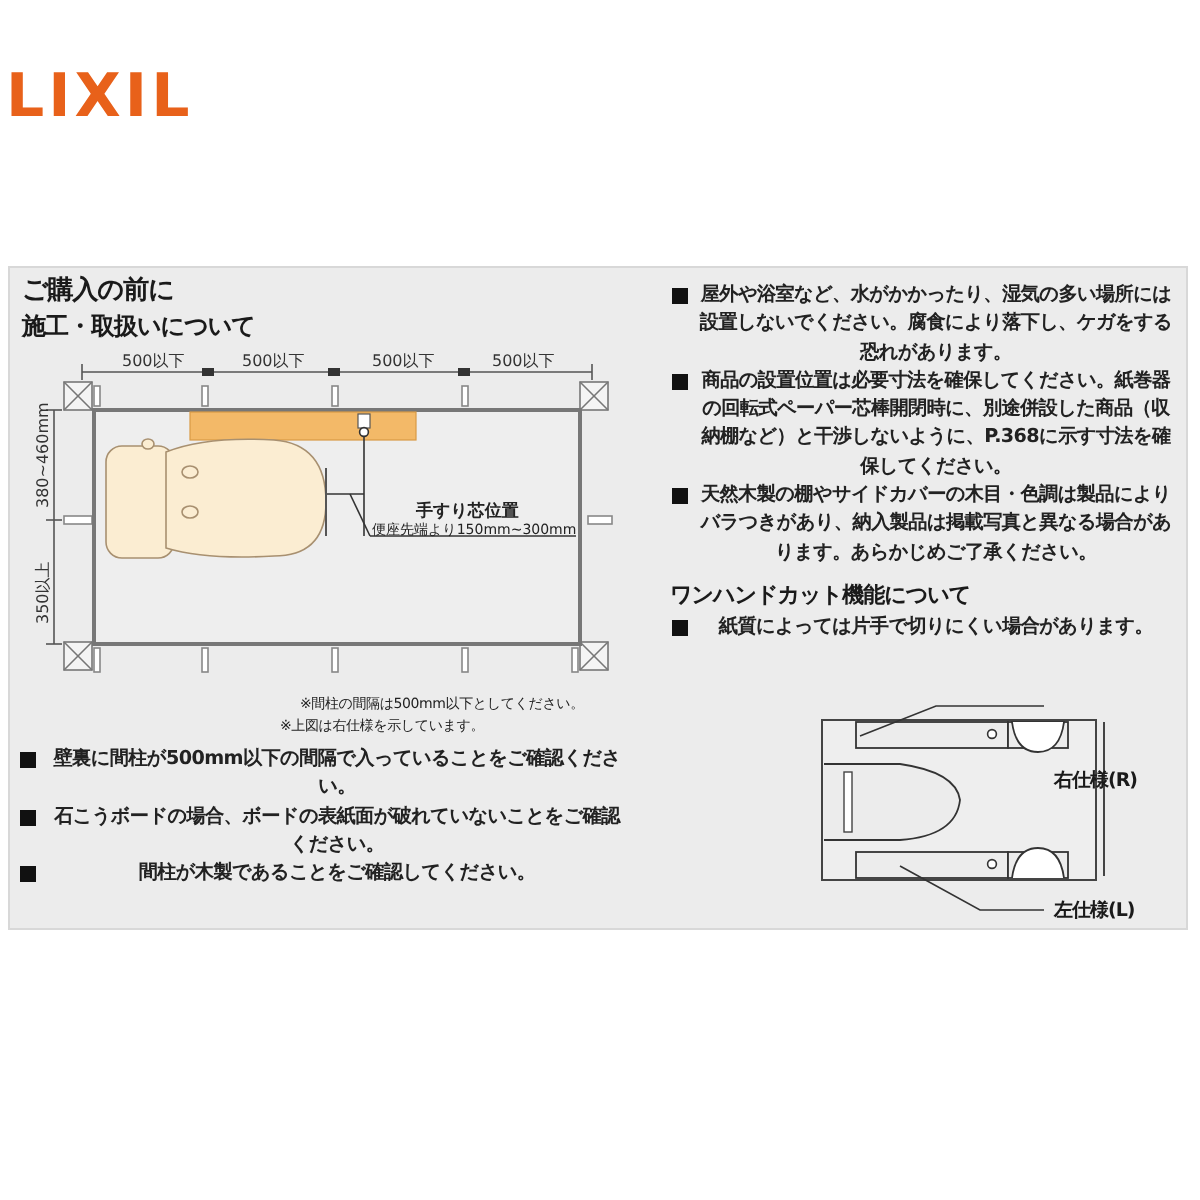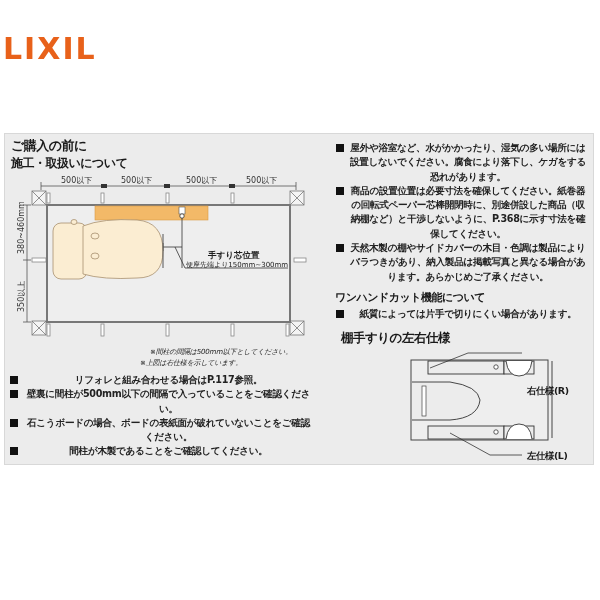--- a/index.html
+++ b/index.html
@@ -141,7 +141,6 @@
     <li><span class="sq"></span><span>紙質によっては片手で切りにくい場合があります。</span></li>
   </ul>
 
-  <div class="h2" style="left:336px;top:197px;font-size:12.5px;">棚手すりの左右仕様</div>
 
   <svg style="position:absolute;left:395px;top:214px;" width="195" height="112" viewBox="0 0 195 112">
 

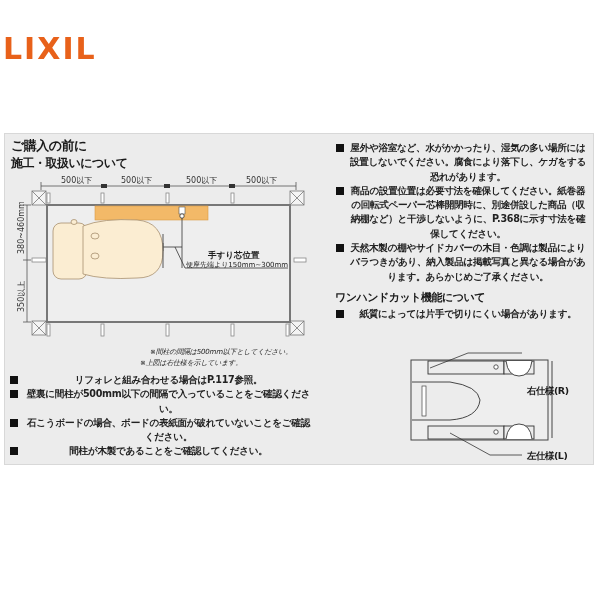--- a/index.html
+++ b/index.html
@@ -25,7 +25,7 @@
   .bullet-list li .sq {
     position: absolute; left: 1px; top: 3px; width: 8px; height: 8px; background: #111;
   }
-  .note { position: absolute; font-size: 7px; line-height: 10px; white-space: nowrap; color: #222; letter-spacing: -0.2px; font-style: italic; }
+  .note { position: absolute; font-size: 7px; line-height: 10px; white-space: nowrap; color: #222; letter-spacing: -0.2px; }
   .dim-label { font-size: 8px; font-family: "DejaVu Sans", sans-serif; fill: #333; }
   .callout-label { font-size: 8.5px; font-weight: bold; fill: #222; }
   .callout-sub { font-size: 7px; fill: #222; }

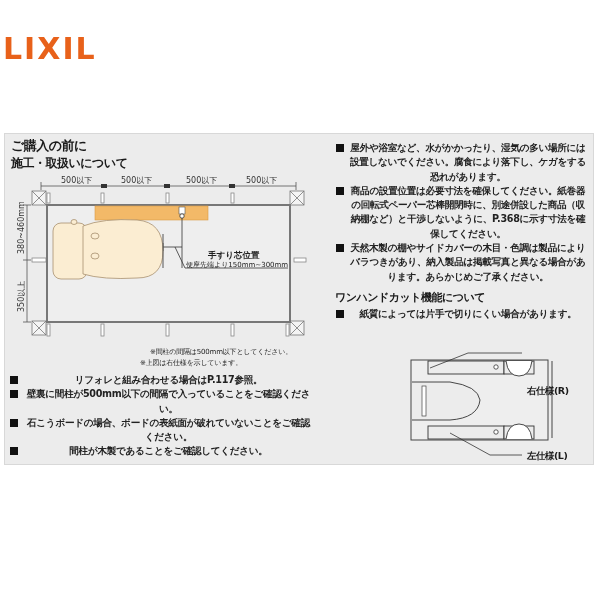--- a/index.html
+++ b/index.html
@@ -124,7 +124,7 @@
   <div class="note" style="left:135px;top:224px;">※上図は右仕様を示しています。</div>
 
   <ul class="bullet-list" style="left:4px;top:239px;width:305px;">
-    <li><span class="sq"></span><span>リフォレと組み合わせる場合はP.117参照。</span></li>
+    <li><span class="sq"></span></li>
     <li><span class="sq"></span><span>壁裏に間柱が500mm以下の間隔で入っていることをご確認ください。</span></li>
     <li><span class="sq"></span><span>石こうボードの場合、ボードの表紙面が破れていないことをご確認ください。</span></li>
     <li><span class="sq"></span><span>間柱が木製であることをご確認してください。</span></li>

